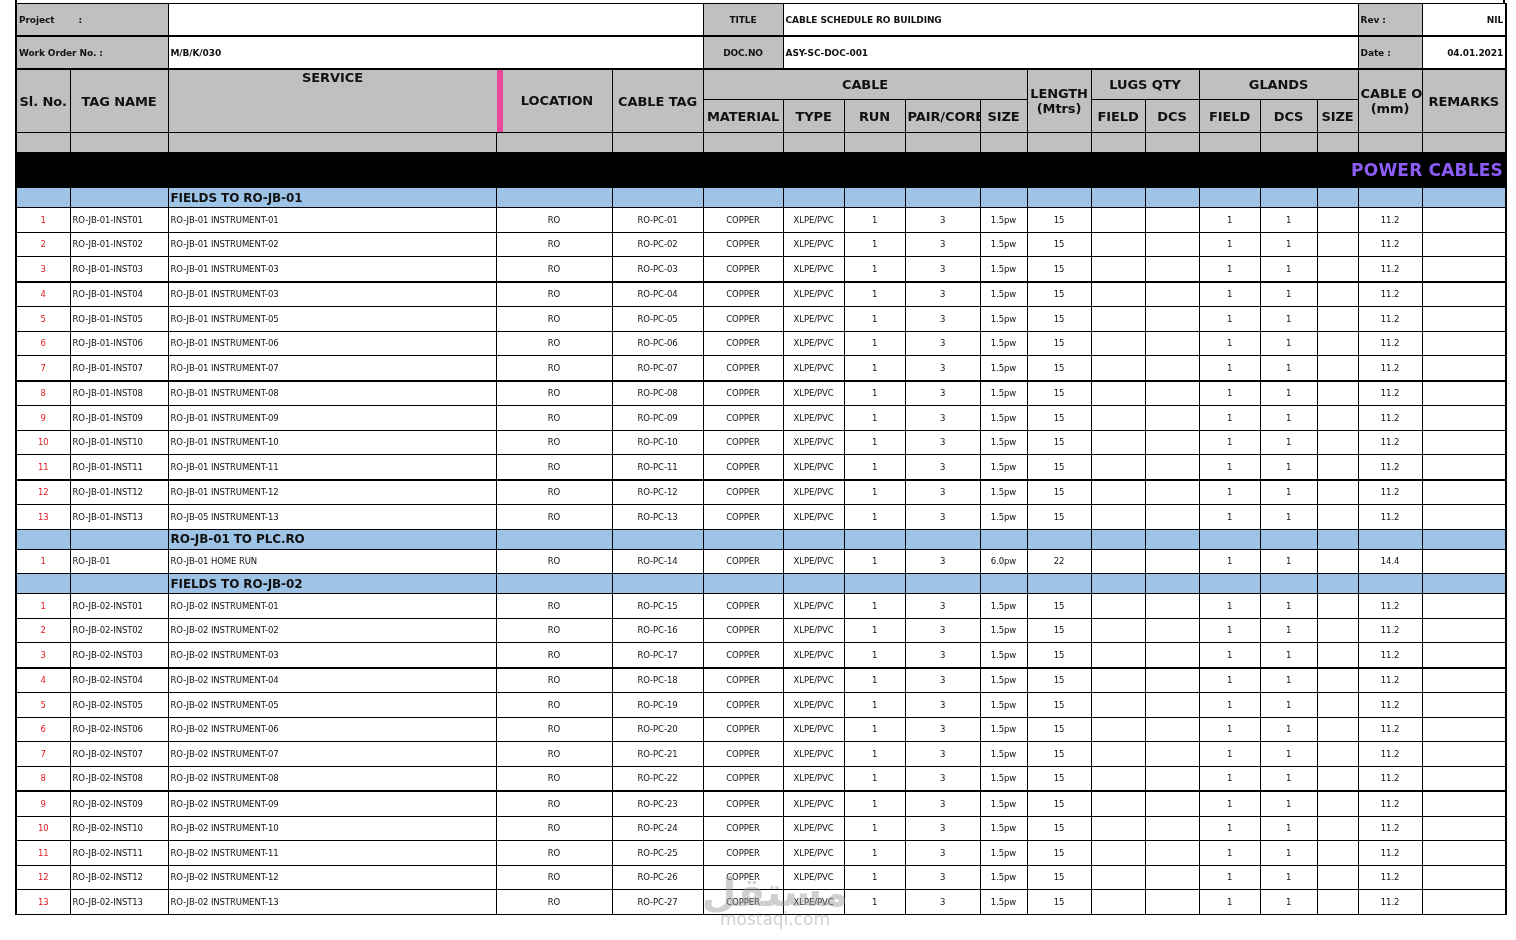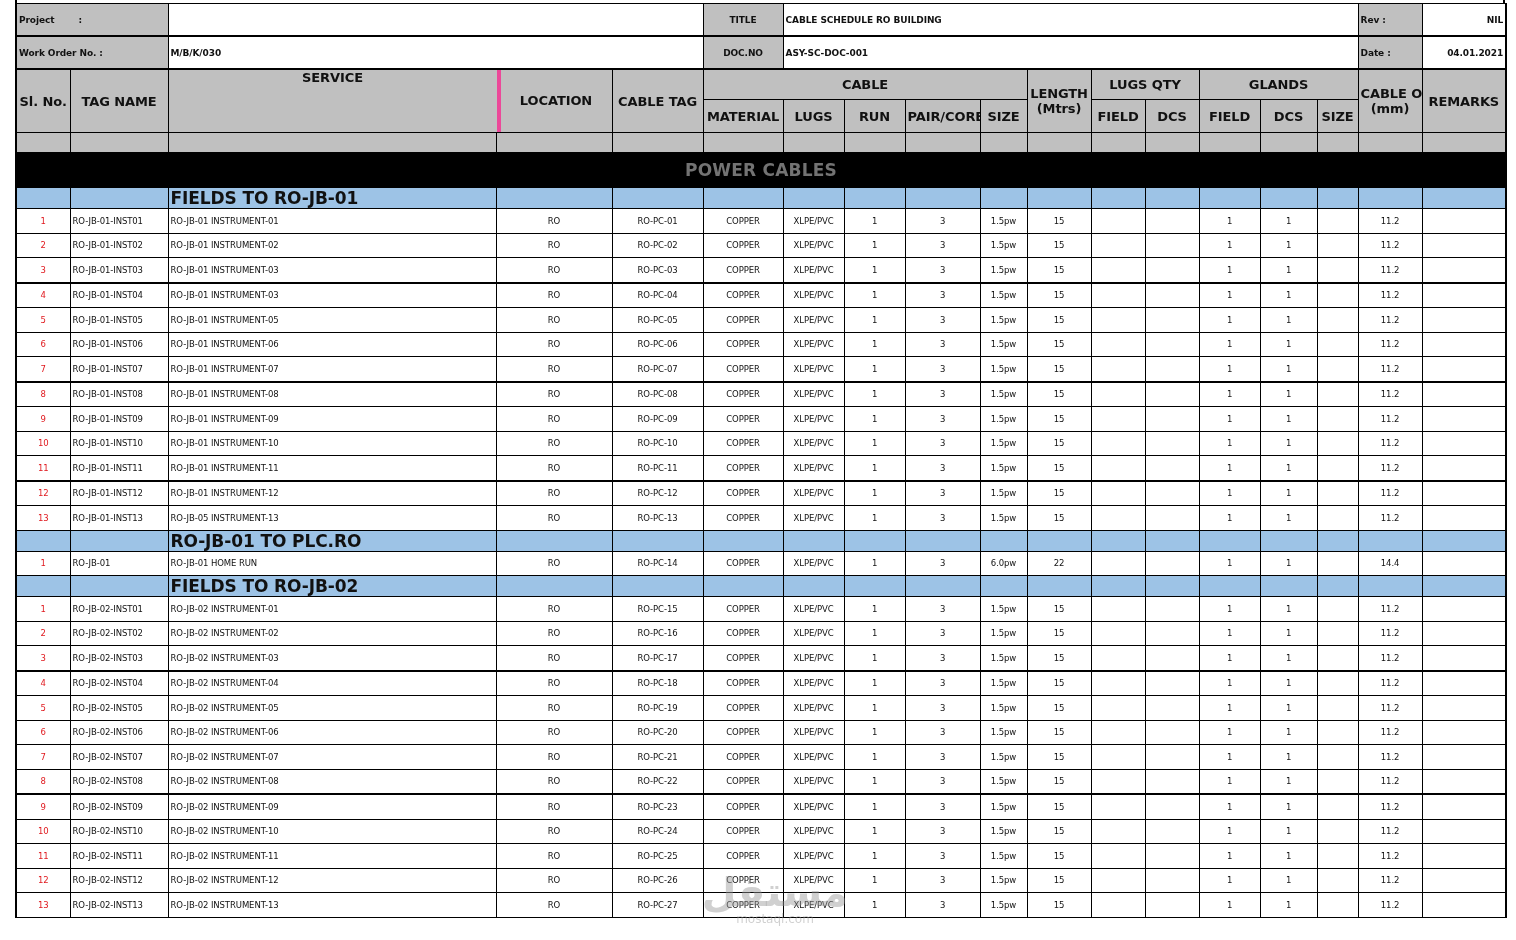--- a/index.html
+++ b/index.html
@@ -83,7 +83,7 @@
         <td rowspan="2" colspan="2" style="padding:0">
           <div style="display:flex">
               <span style="flex:0 0 328px">SERVICE</span>
-              <span style="flex:1; border-left:4px solid #ec4899; height:62px; line-height:62px">LOCATION</span>
+              <span style="flex:1; border-left:6px solid #ec4899; height:62px; line-height:62px">LOCATION</span>
             </div>
         </td>
         <td rowspan="2">CABLE TAG</td>

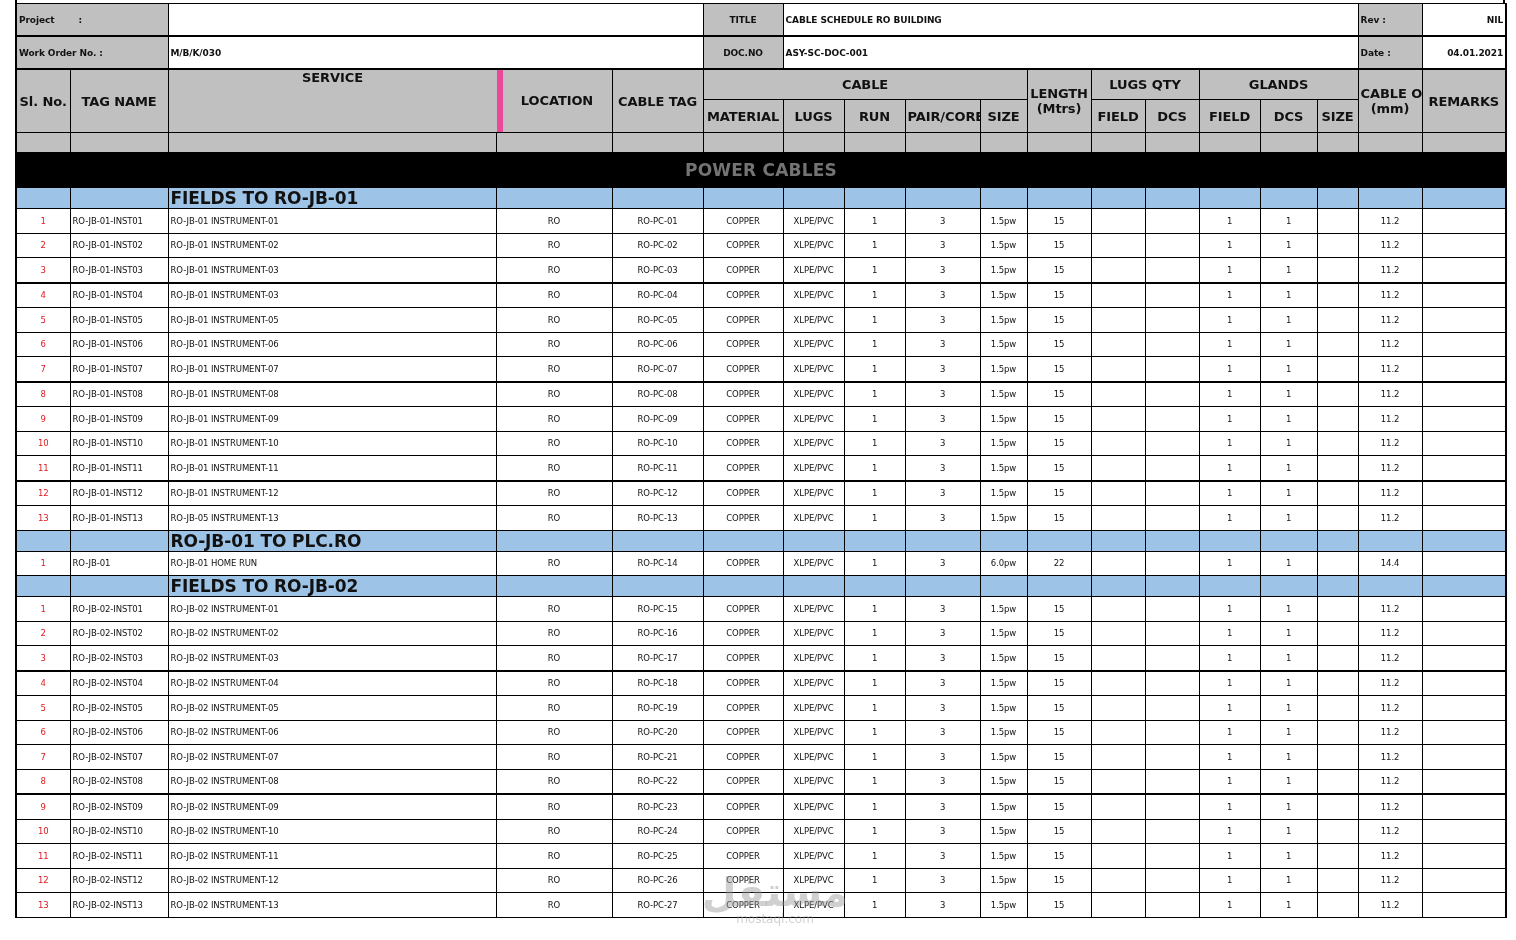--- a/index.html
+++ b/index.html
@@ -102,7 +102,7 @@
       </tr>
       <tr class="r2">
         <td>MATERIAL</td>
-        <td>LUGS</td>
+        <td>TYPE</td>
         <td>RUN</td>
         <td>PAIR/CORE</td>
         <td>SIZE</td>

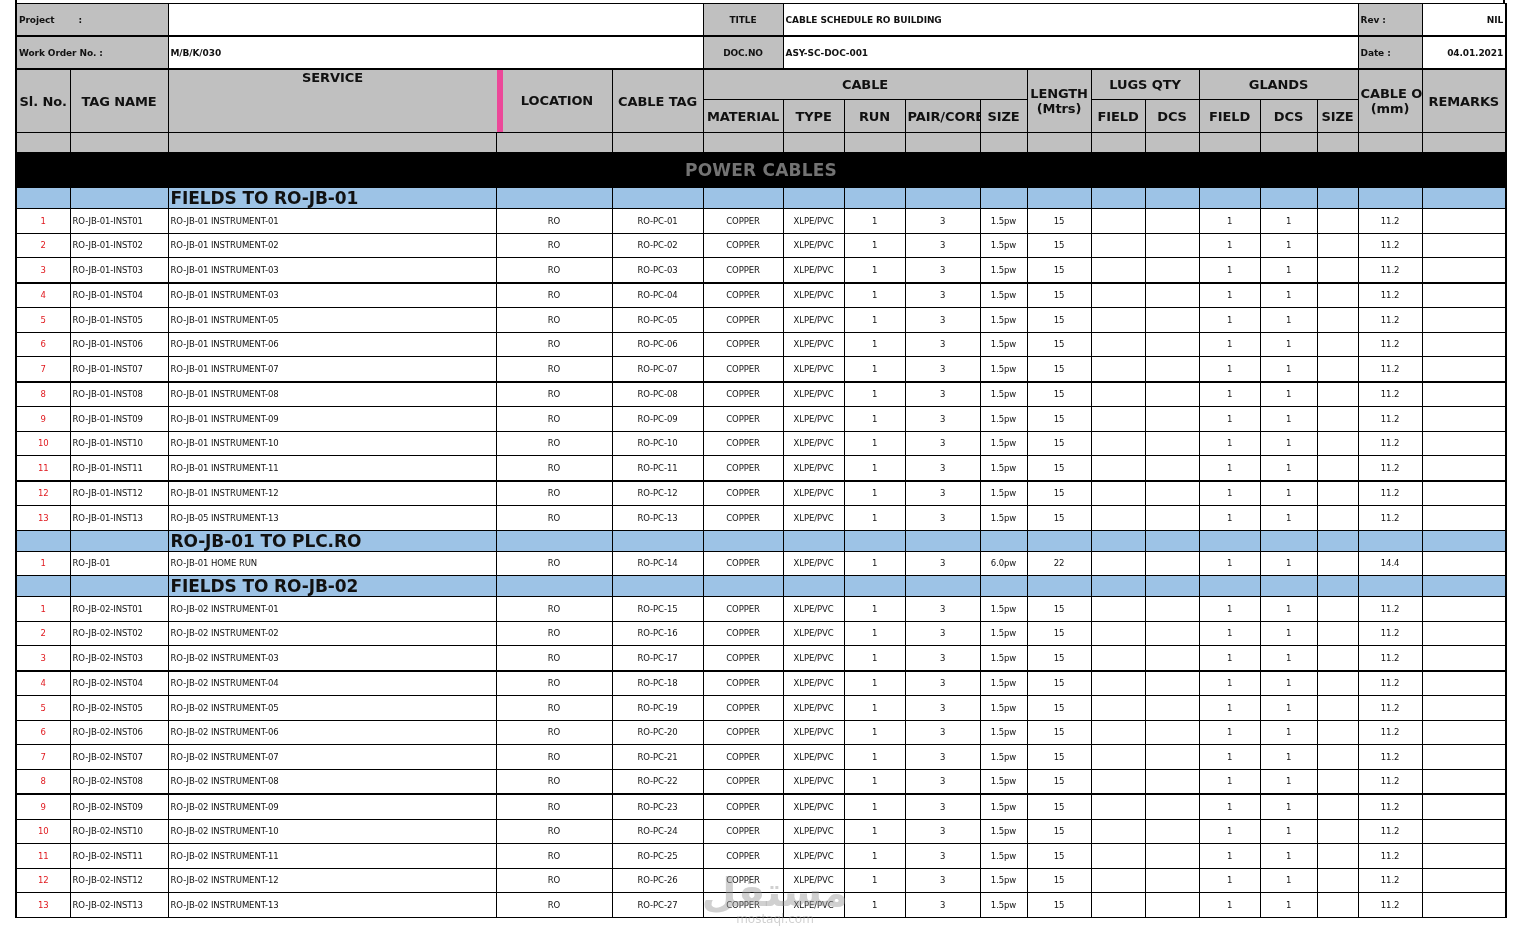--- a/index.html
+++ b/index.html
@@ -18,7 +18,7 @@
   .colhead .r1 { height: 30px; }
   .colhead .r2 { height: 32px; }
   .colhead .r3 { height: 20px; }
-  .banner td { background: #000; color: #737373; height: 34px; font-size: 17px; text-align: center; letter-spacing: 0.2px; }
+  .banner td { background: #000; color: #8b5cf6; height: 34px; font-size: 17px; text-align: right; letter-spacing: 0.2px; }
   .group td { background: #9dc3e6; height: 19px; font-size: 17px; }
   .row td { height: 23.5px; font-size: 8.5px; font-weight: normal; }
   .row td.center { text-align: center; }

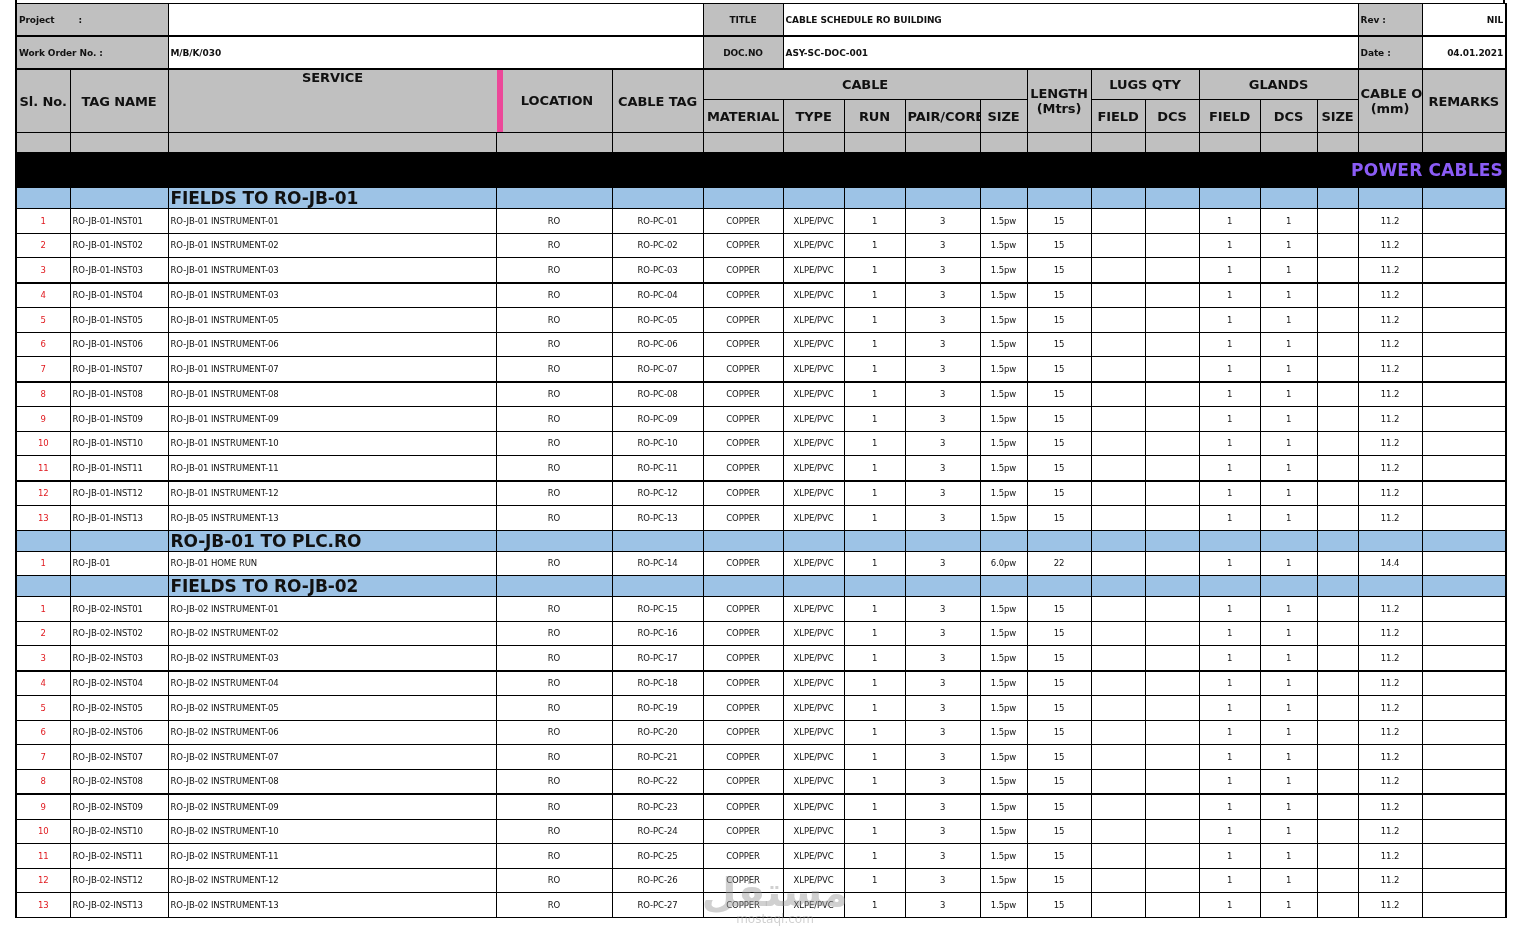--- a/index.html
+++ b/index.html
@@ -19,7 +19,7 @@
   .colhead .r2 { height: 32px; }
   .colhead .r3 { height: 20px; }
   .banner td { background: #000; color: #8b5cf6; height: 34px; font-size: 17px; text-align: right; letter-spacing: 0.2px; }
-  .group td { background: #9dc3e6; height: 19px; font-size: 17px; }
+  .group td { background: #9dc3e6; height: 19px; font-size: 12px; }
   .row td { height: 23.5px; font-size: 8.5px; font-weight: normal; }
   .row td.center { text-align: center; }
   .row td.sl { color: #e0191e; text-align: center; }

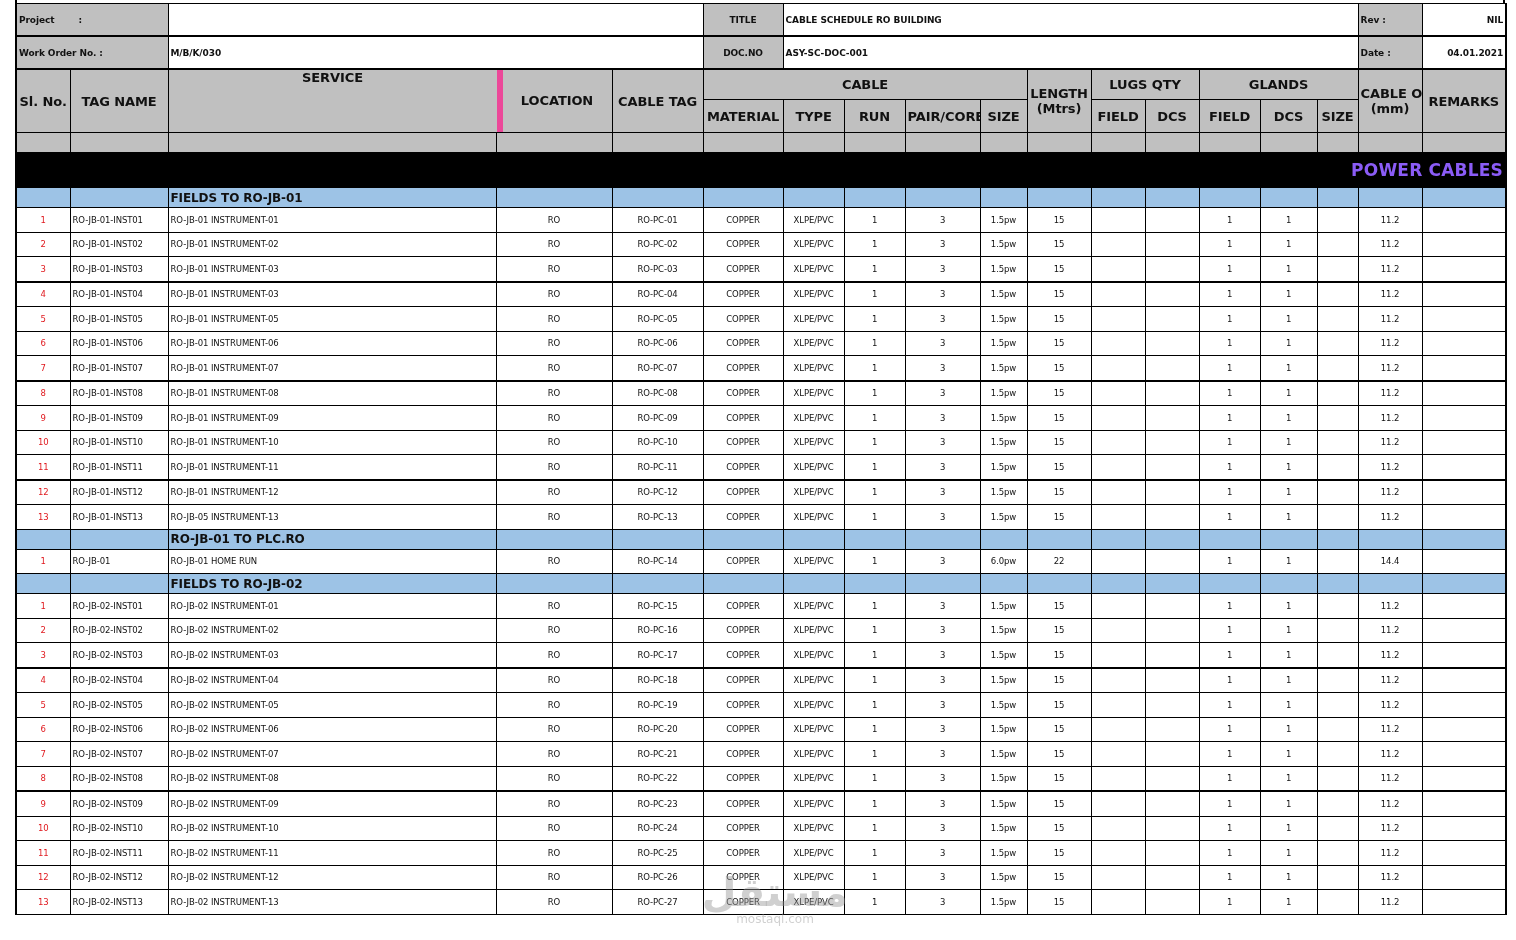--- a/index.html
+++ b/index.html
@@ -29,7 +29,7 @@
   .watermark { position: absolute; left: 690px; top: 868px; width: 170px; height: 90px;
                pointer-events: none; text-align: center; color: rgba(150,150,150,0.45); }
   .watermark .ar { font-size: 40px; line-height: 48px; font-weight: bold; }
-  .watermark .lat { font-size: 12px; line-height: 22px; margin-top: -8px; }
+  .watermark .lat { font-size: 17px; line-height: 22px; margin-top: -8px; }
 </style>
 </head>
 <body>

